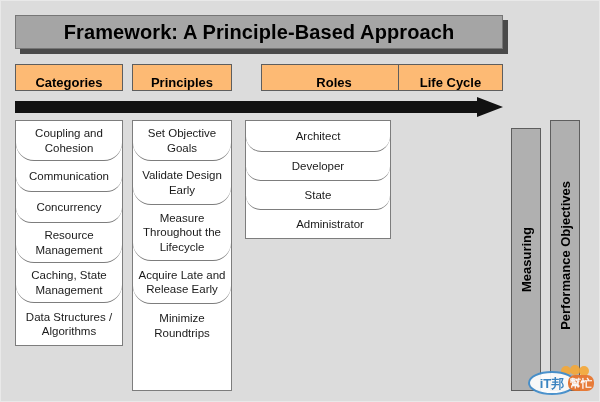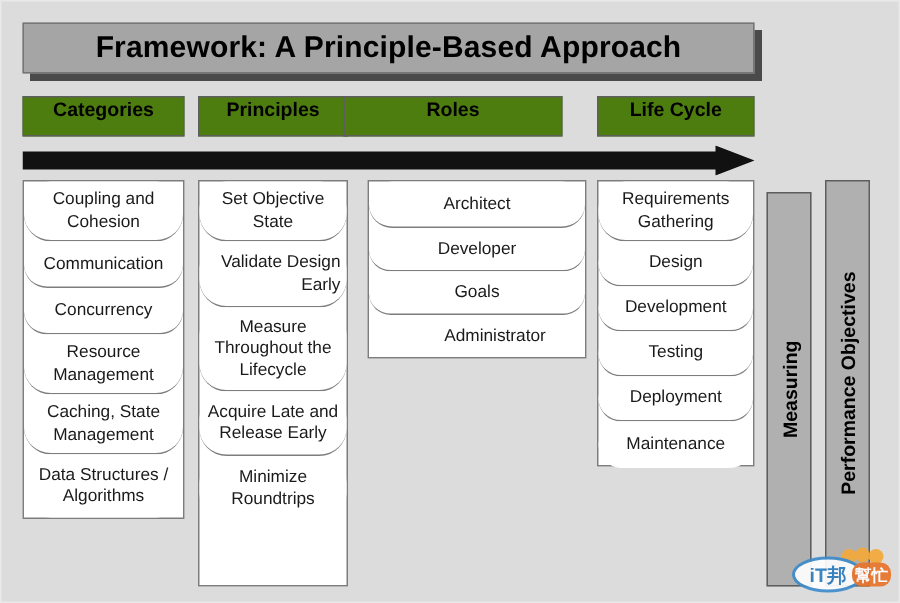--- a/index.html
+++ b/index.html
@@ -55,11 +55,11 @@
     position: absolute;
     top: 63px;
     height: 27px;
-    background: #4d7c0f;
+    background: #fdba74;
     border: 1px solid #5e5e5e;
     box-sizing: border-box;
     display: flex;
-    align-items: flex-start;
+    align-items: flex-end;
     justify-content: center;
   }
   .tab-text {

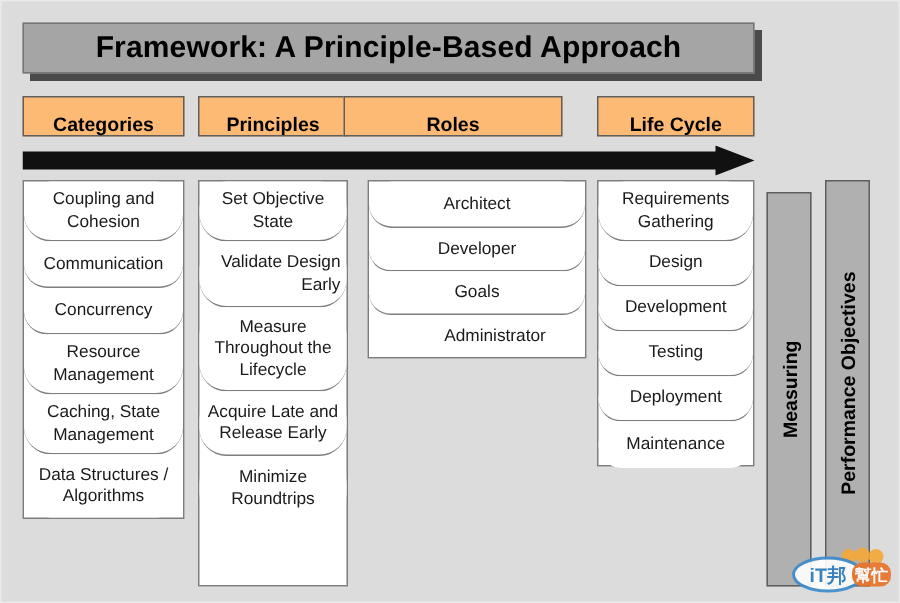--- a/index.html
+++ b/index.html
@@ -147,7 +147,7 @@
   <div class="tab" style="left:131px; width:100px;">
     <span class="tab-text">Principles</span>
   </div>
-  <div class="tab" style="left:228px; width:146px;">
+  <div class="tab" style="left:260px; width:146px;">
     <span class="tab-text">Roles</span>
   </div>
   <div class="tab" style="left:397px; width:105px;">

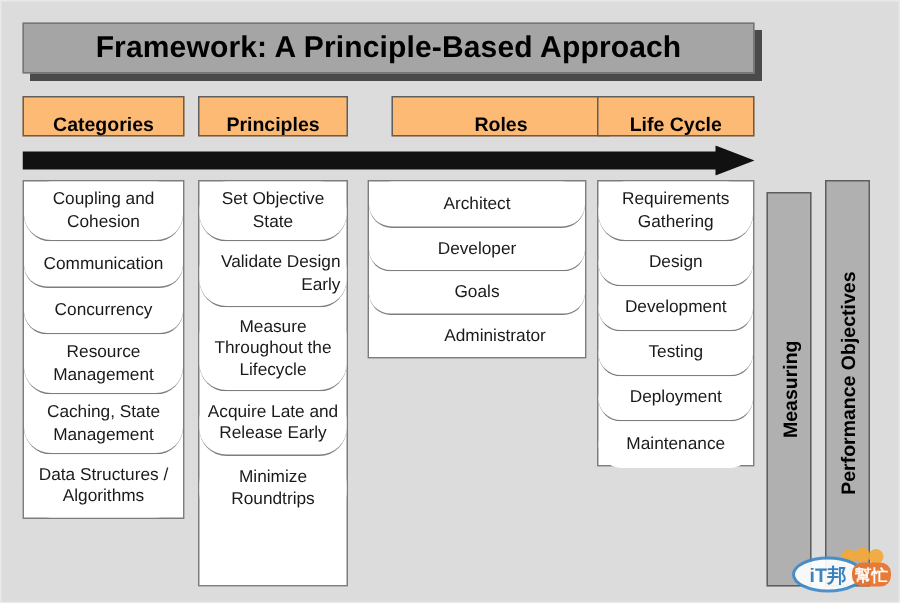--- a/index.html
+++ b/index.html
@@ -168,7 +168,7 @@
   </div>
 
   <div class="column" style="left:131px; top:119px; width:100px; height:271px;">
-    <div class="cell" style="height:40px;">Set Objective State</div>
+    <div class="cell" style="height:40px;">Set Objective Goals</div>
     <div class="cell" style="height:44px;text-align:right;">Validate Design Early</div>
     <div class="cell" style="height:56px;">Measure Throughout the Lifecycle</div>
     <div class="cell" style="height:43px;">Acquire Late and Release Early</div>

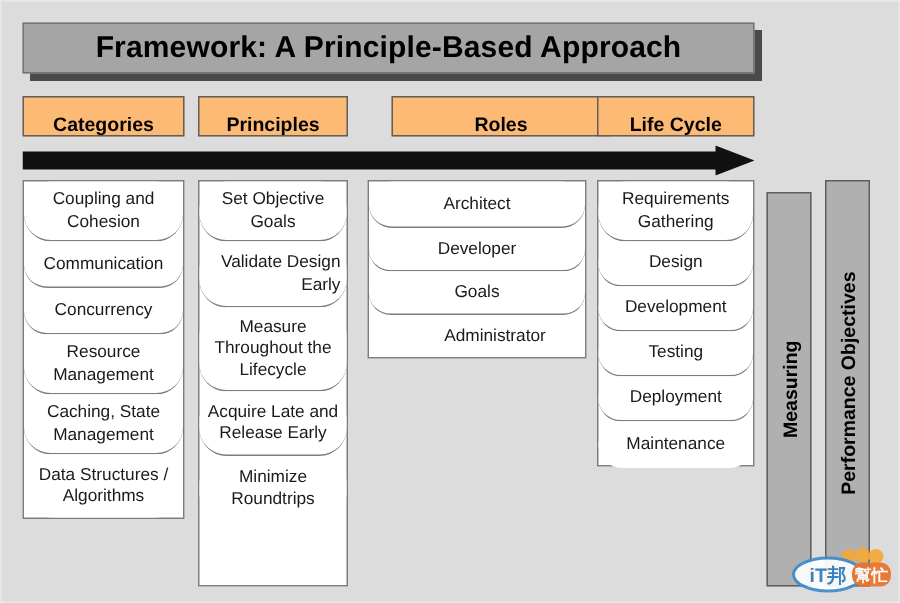--- a/index.html
+++ b/index.html
@@ -182,14 +182,6 @@
     <div class="cell" style="height:28px;padding-left:28px;">Administrator</div>
   </div>
 
-  <div class="column" style="left:397px; top:119px; width:105px; height:191px;">
-    <div class="cell" style="height:40px;">Requirements Gathering</div>
-    <div class="cell" style="height:30px;">Design</div>
-    <div class="cell" style="height:30px;">Development</div>
-    <div class="cell" style="height:30px;">Testing</div>
-    <div class="cell" style="height:30px;">Deployment</div>
-    <div class="cell" style="height:31px;">Maintenance</div>
-  </div>
 
   <div class="vbar" style="left:510px; top:127px; width:30px; height:263px;">
     <span class="vbar-text">Measuring</span>

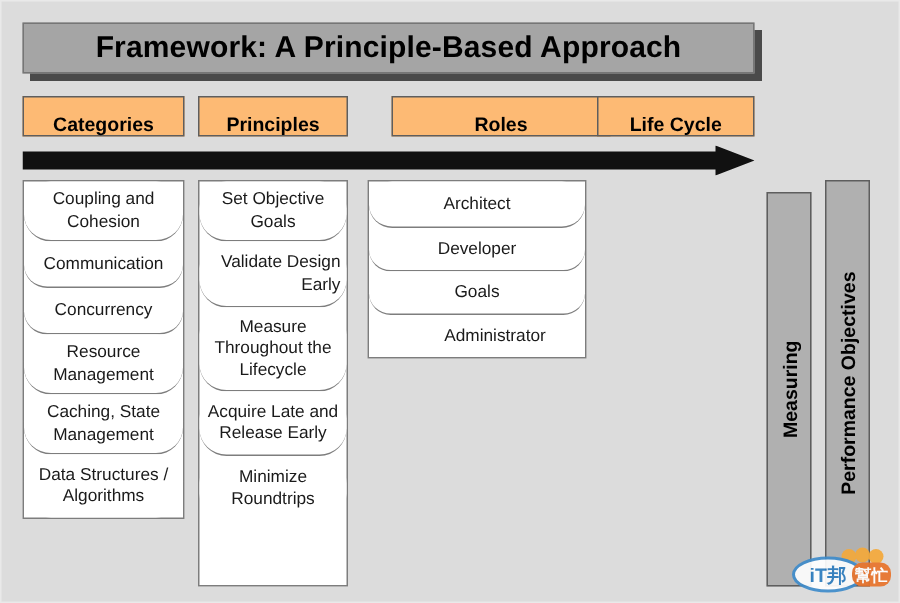--- a/index.html
+++ b/index.html
@@ -169,7 +169,7 @@
 
   <div class="column" style="left:131px; top:119px; width:100px; height:271px;">
     <div class="cell" style="height:40px;">Set Objective Goals</div>
-    <div class="cell" style="height:44px;text-align:right;">Validate Design Early</div>
+    <div class="cell" style="height:44px;">Validate Design Early</div>
     <div class="cell" style="height:56px;">Measure Throughout the Lifecycle</div>
     <div class="cell" style="height:43px;">Acquire Late and Release Early</div>
     <div class="cell" style="height:43px;">Minimize Roundtrips</div>

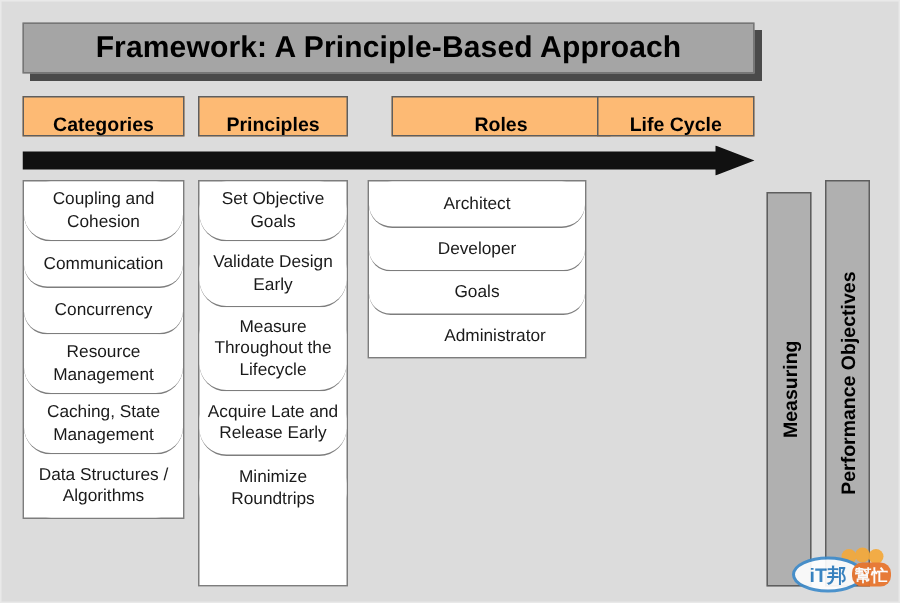--- a/index.html
+++ b/index.html
@@ -178,7 +178,7 @@
   <div class="column" style="left:244px; top:119px; width:146px; height:119px;">
     <div class="cell" style="height:31px;">Architect</div>
     <div class="cell" style="height:29px;">Developer</div>
-    <div class="cell" style="height:29px;">Goals</div>
+    <div class="cell" style="height:29px;">State</div>
     <div class="cell" style="height:28px;padding-left:28px;">Administrator</div>
   </div>
 

